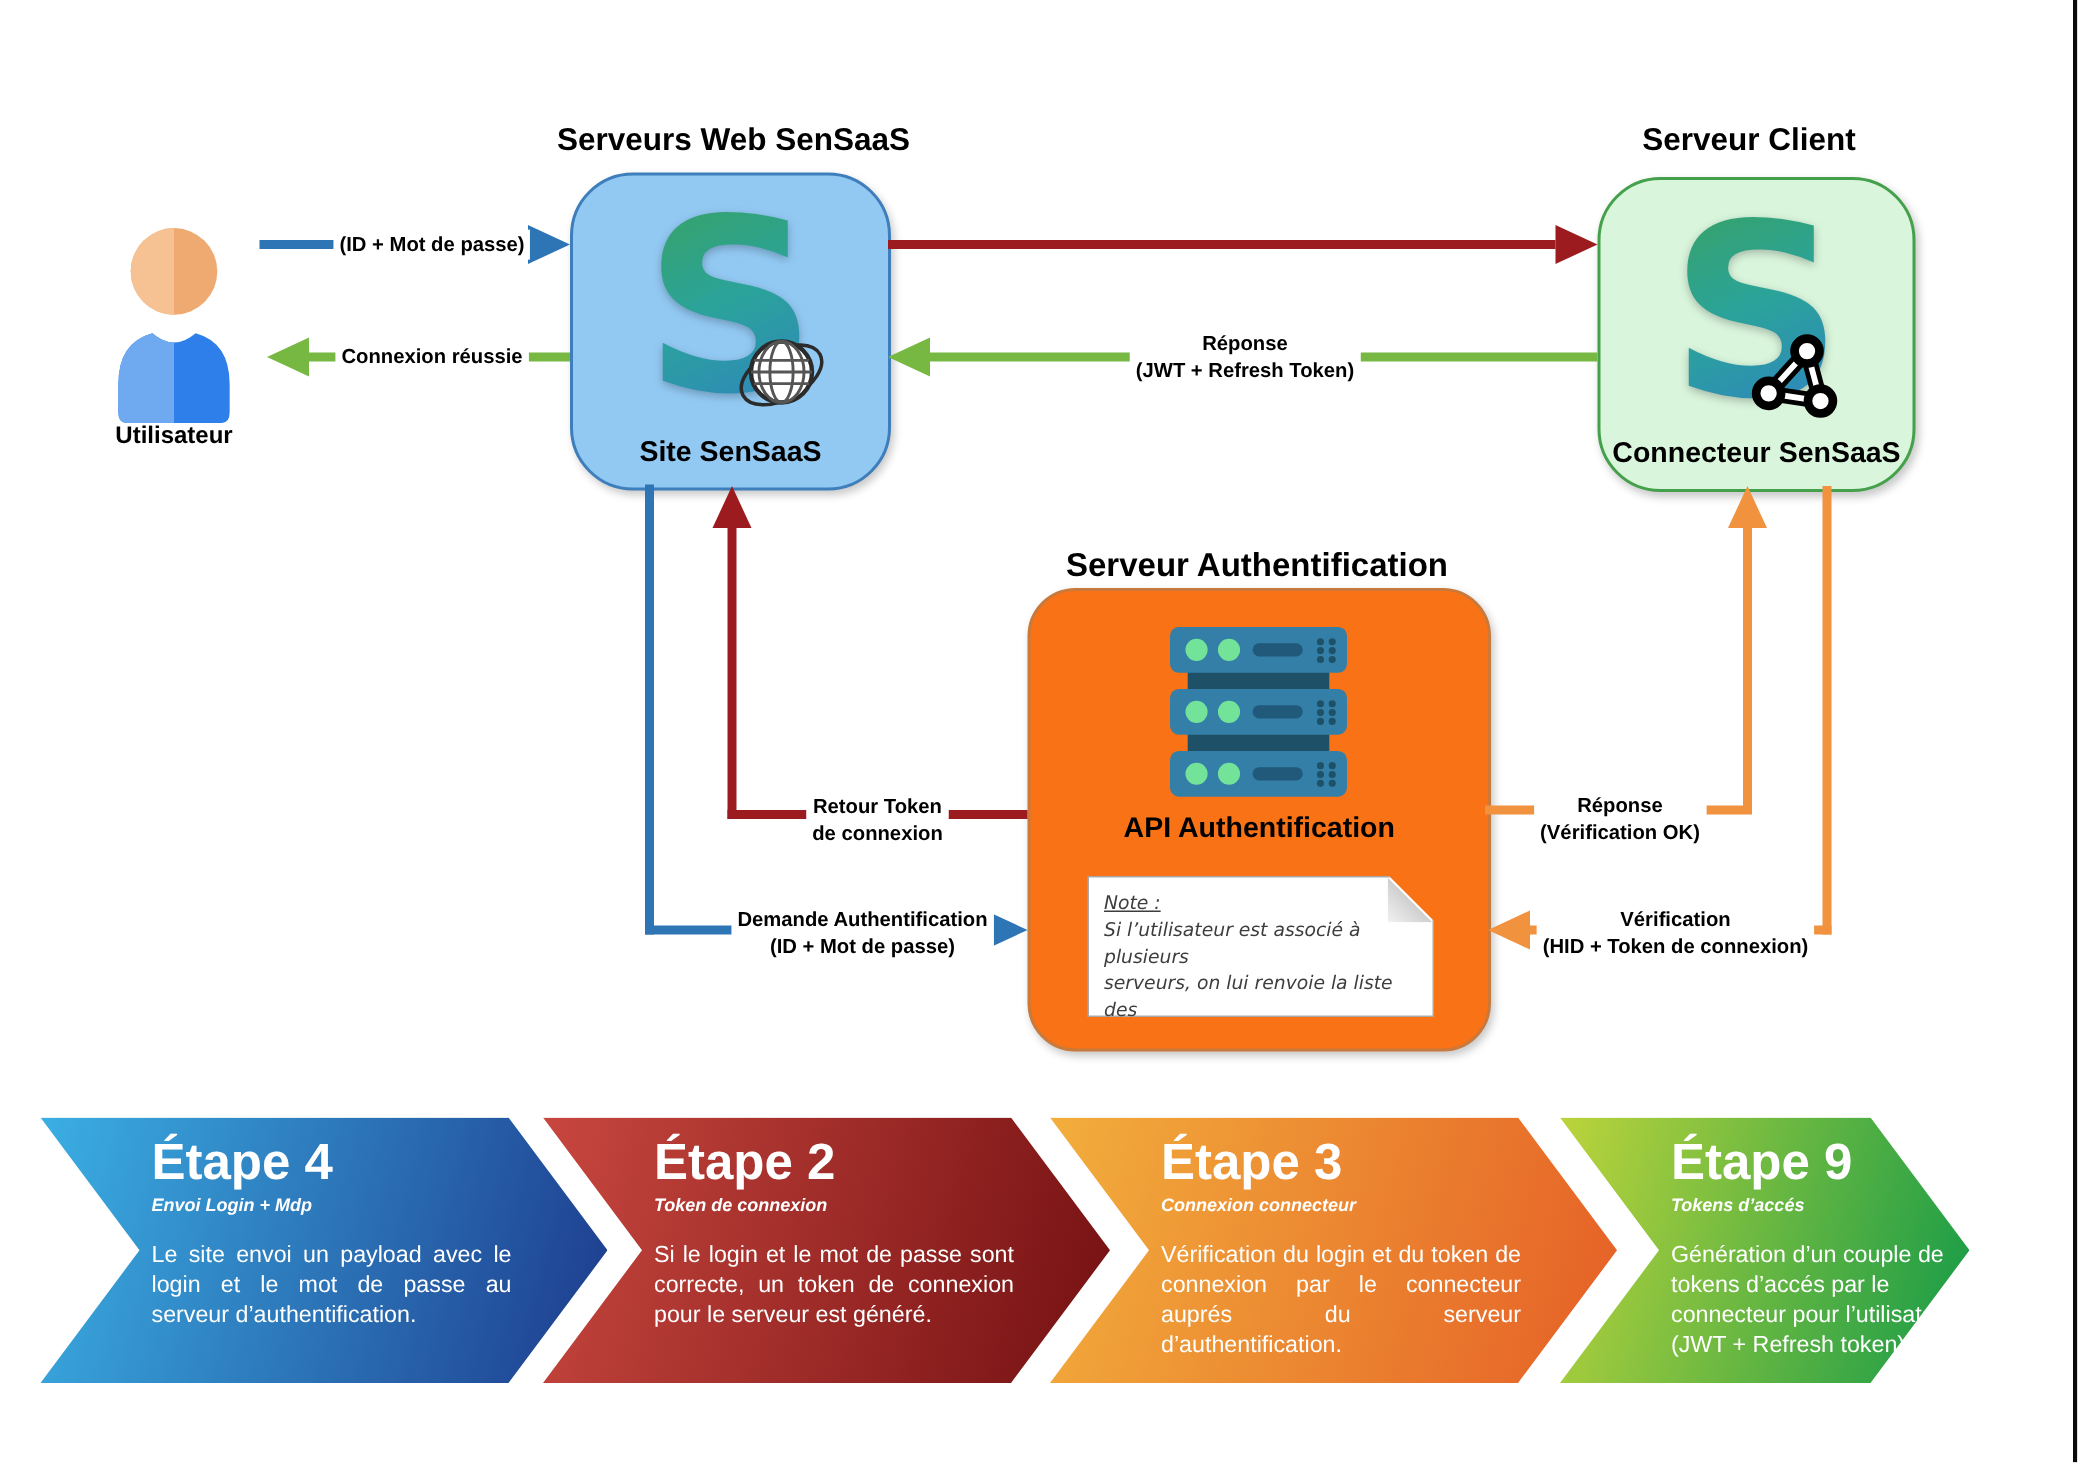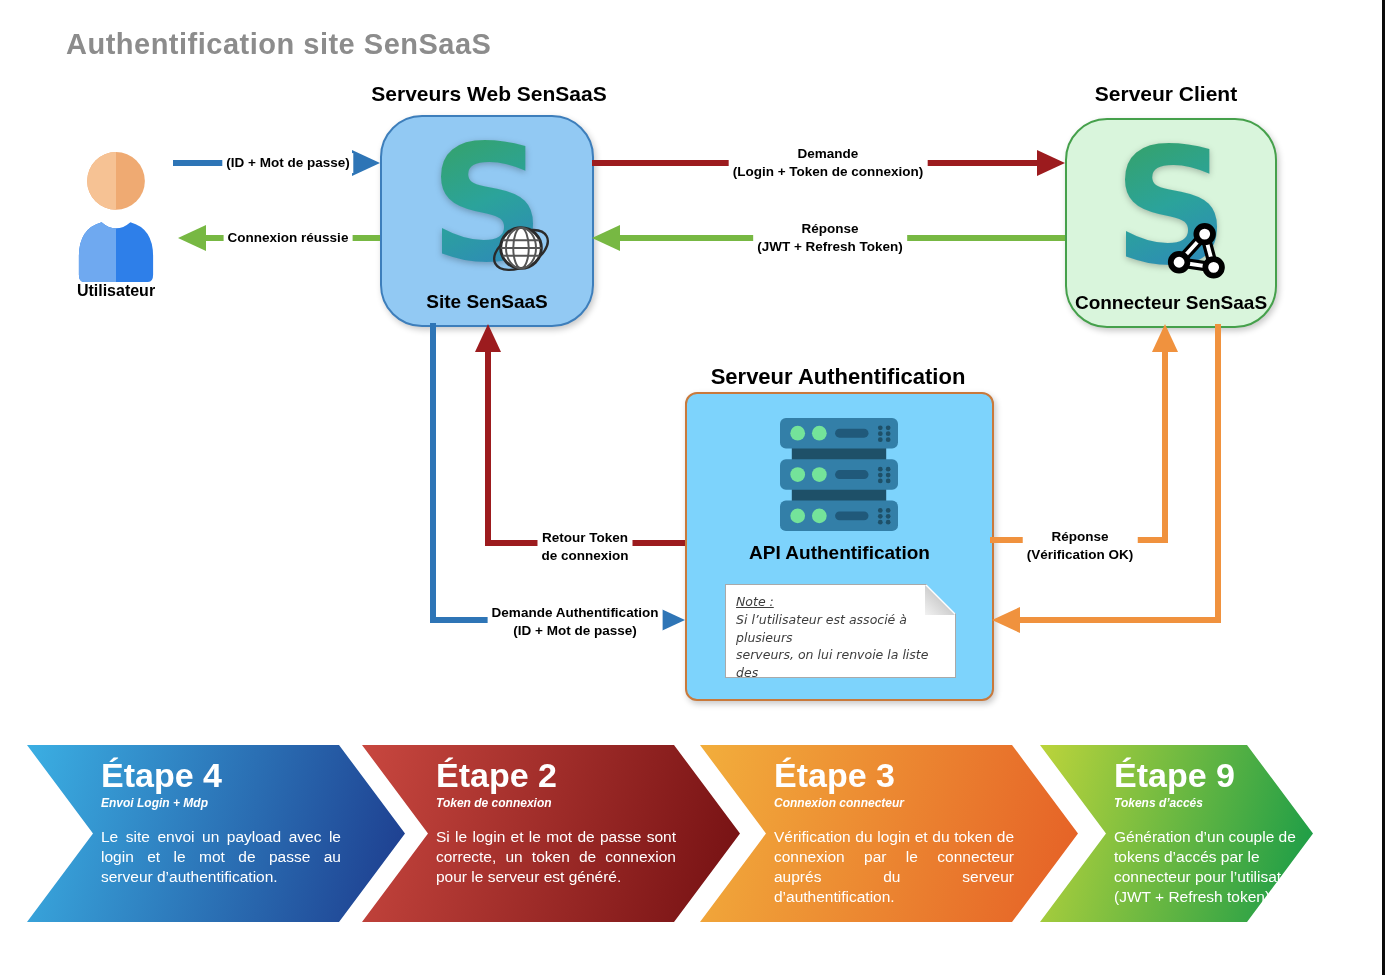--- a/index.html
+++ b/index.html
@@ -74,7 +74,6 @@
 
 <div class="canvas">
 
-  <div class="page-title">Authentification site SenSaaS</div>
 
   <svg class="corner-icon" style="left:64px;top:150px;width:104px;height:134px;" viewBox="0 0 100 130">
     <defs>

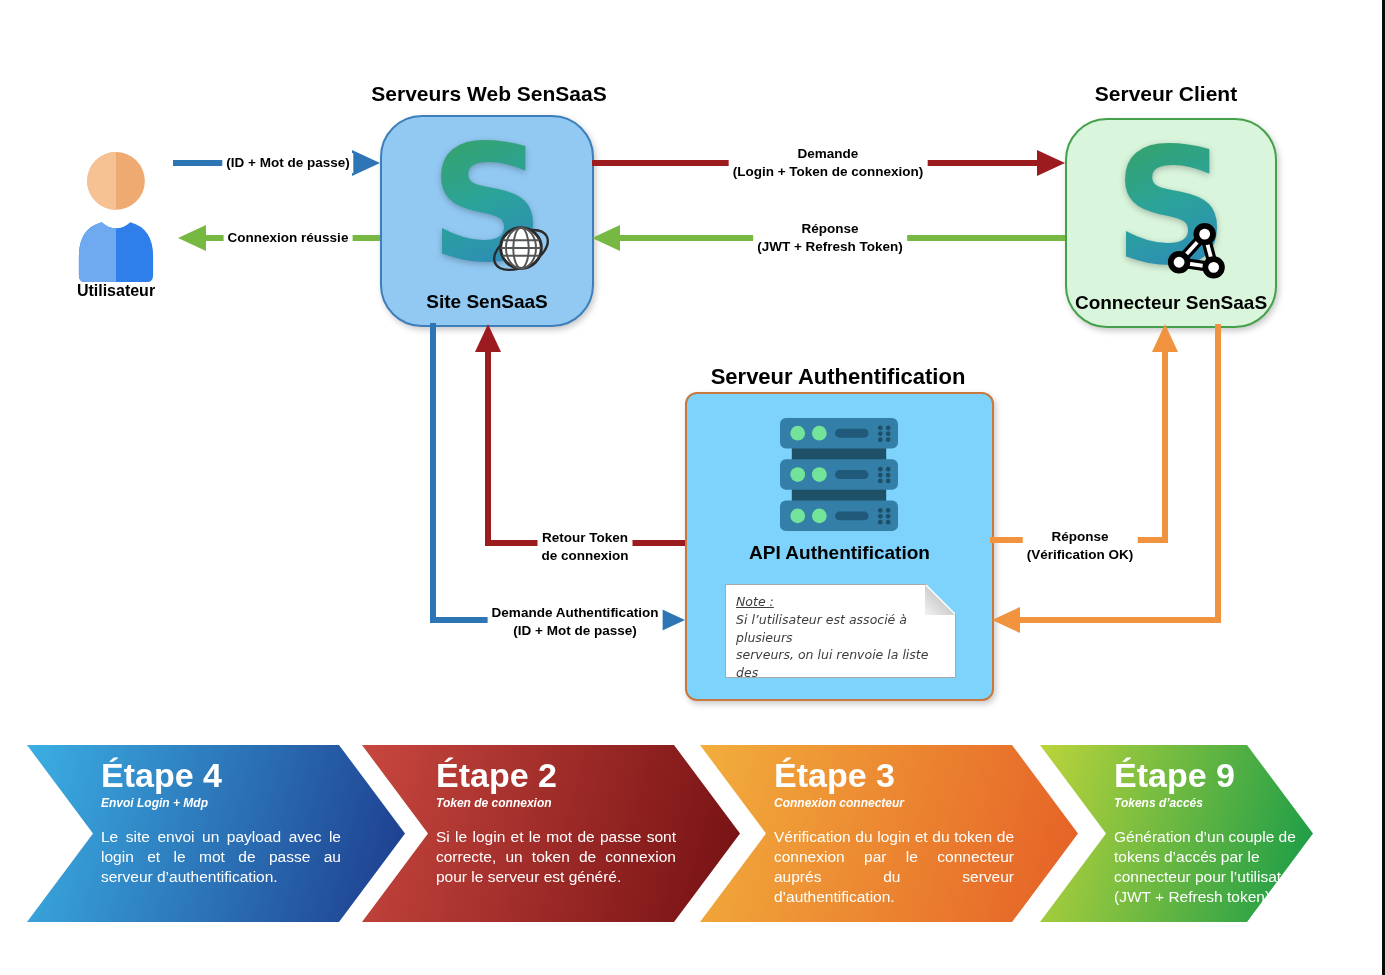--- a/index.html
+++ b/index.html
@@ -200,10 +200,6 @@
 
   <div class="h-line c-red" style="left:592px;top:160px;width:445px;"></div>
   <div class="head head-right hr-red" style="left:1037px;top:150px;border-left-color:#9c1b1e;"></div>
-  <div class="flow-label" style="left:828px;top:163px;">
-    <div>Demande</div>
-    <div>(Login + Token de connexion)</div>
-  </div>
 
   <div class="head head-left hl-green" style="left:592px;top:225px;"></div>
   <div class="h-line c-green" style="left:618px;top:235px;width:447px;"></div>

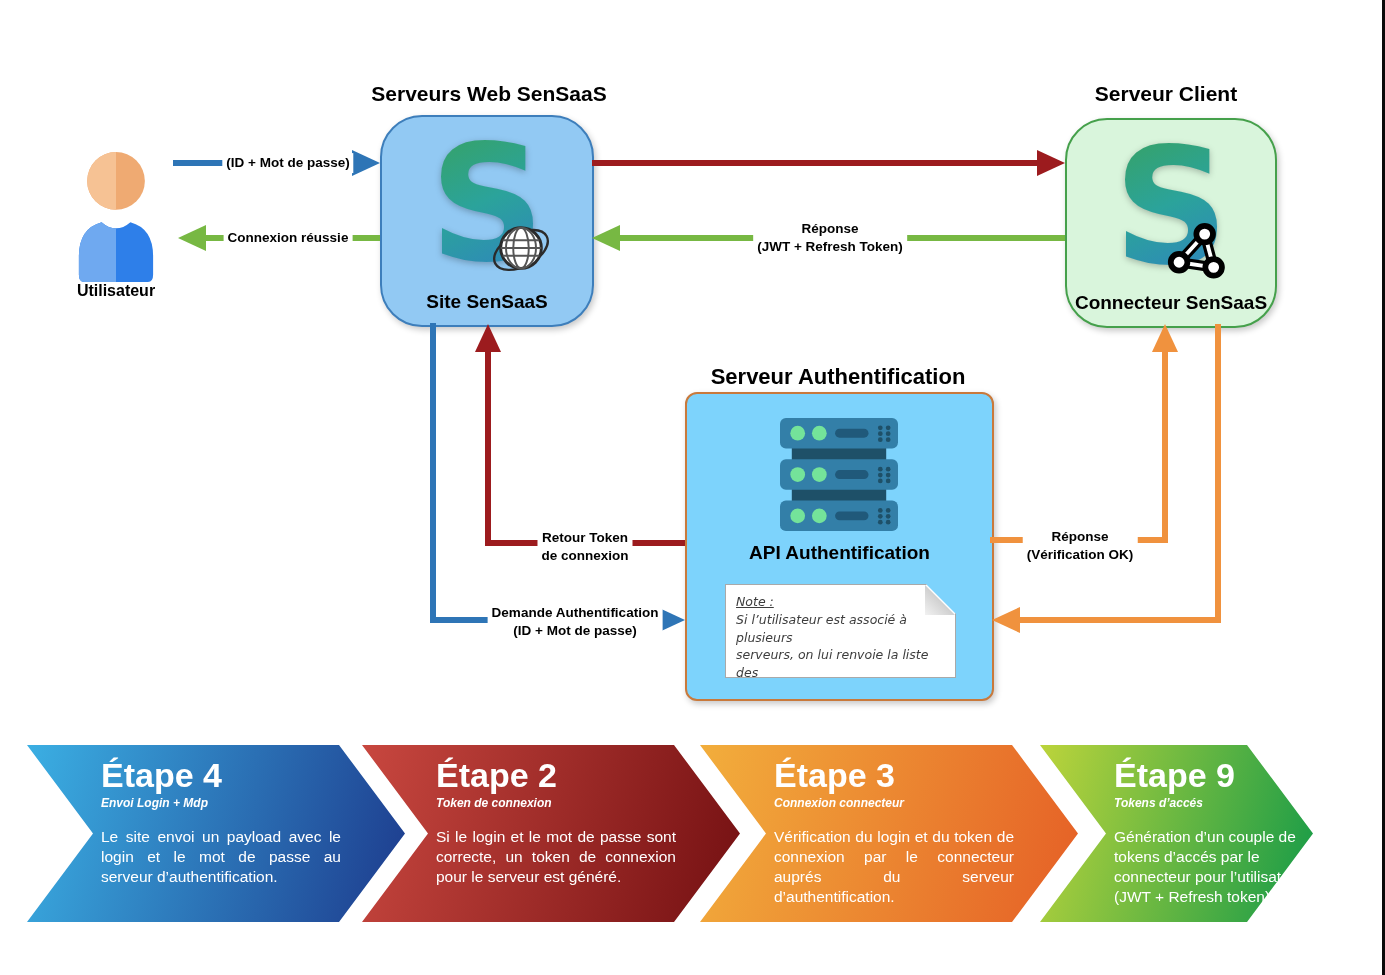--- a/index.html
+++ b/index.html
@@ -14,7 +14,7 @@
   .node-box{position:absolute;border-radius:42px;box-shadow:2px 3px 6px rgba(0,0,0,.22);}
   .box-web{left:380px;top:115px;width:210px;height:208px;background:#92c9f3;border:2px solid #3d7ebb;}
   .box-client{left:1065px;top:118px;width:208px;height:206px;background:#d9f5dc;border:2px solid #45a04b;}
-  .box-auth{left:685px;top:392px;width:305px;height:305px;background:#7dd3fc;border:2px solid #c9793b;border-radius:12px;}
+  .box-auth{left:685px;top:392px;width:305px;height:305px;background:#f97316;border:2px solid #c9793b;border-radius:32px;}
 
   .logo-s{position:absolute;top:8px;left:0;width:100%;text-align:center;line-height:1;
           font-family:"DejaVu Sans",sans-serif;font-weight:800;font-size:160px;

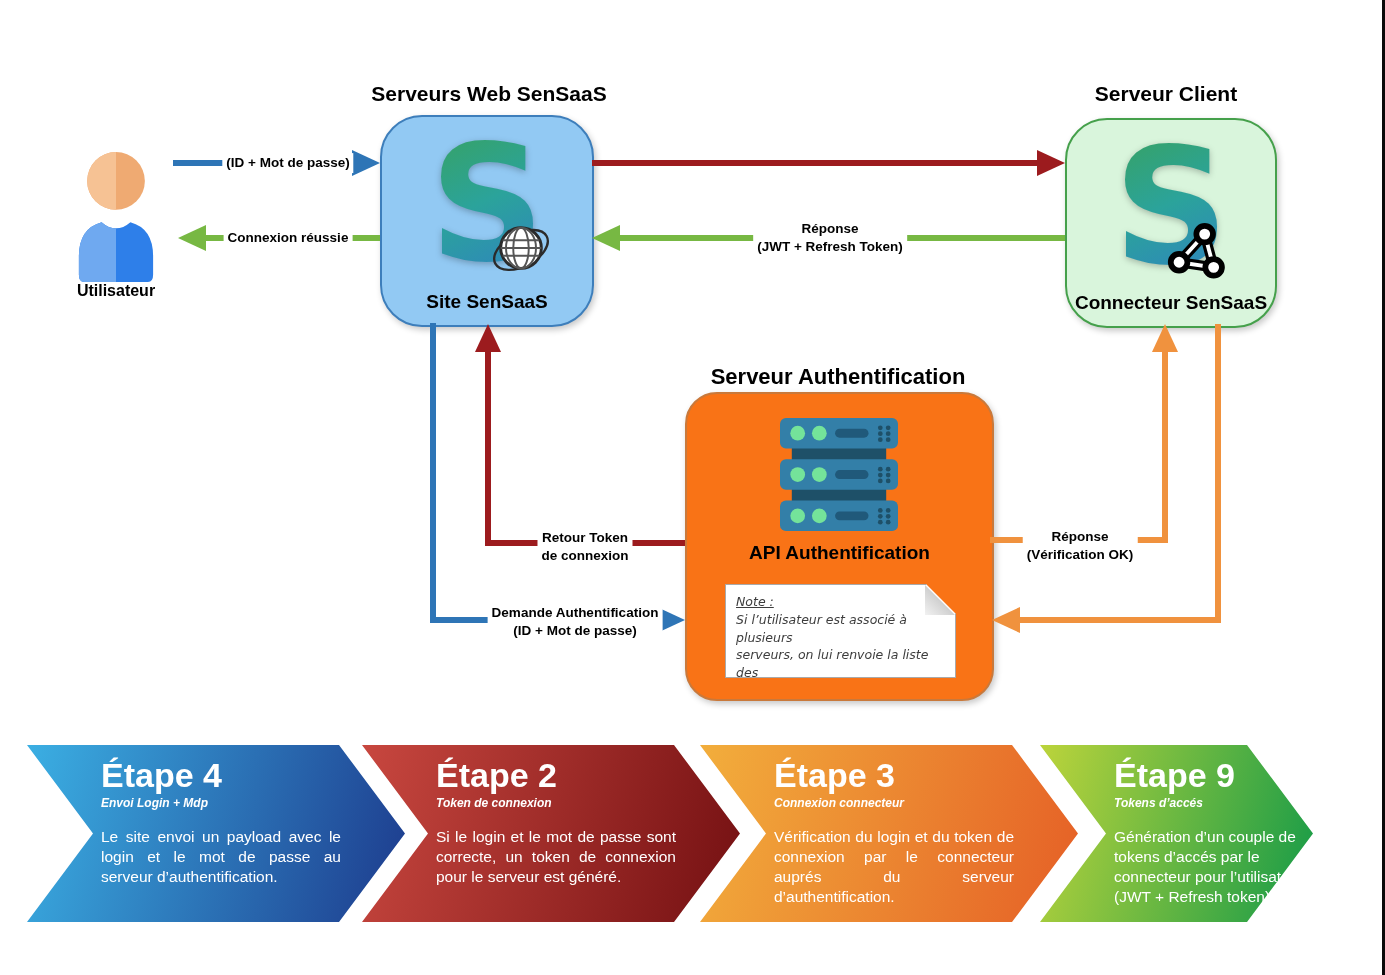--- a/index.html
+++ b/index.html
@@ -235,6 +235,10 @@
   <div class="v-line c-orange" style="left:1215px;top:324px;height:299px;"></div>
   <div class="h-line c-orange" style="left:1018px;top:617px;width:203px;"></div>
   <div class="head head-left hl-orange" style="left:992px;top:607px;"></div>
+  <div class="flow-label" style="left:1117px;top:622px;">
+    <div>Vérification</div>
+    <div>(HID + Token de connexion)</div>
+  </div>
 
   <div class="step step1">
     <div class="step-title">Étape 4</div>

